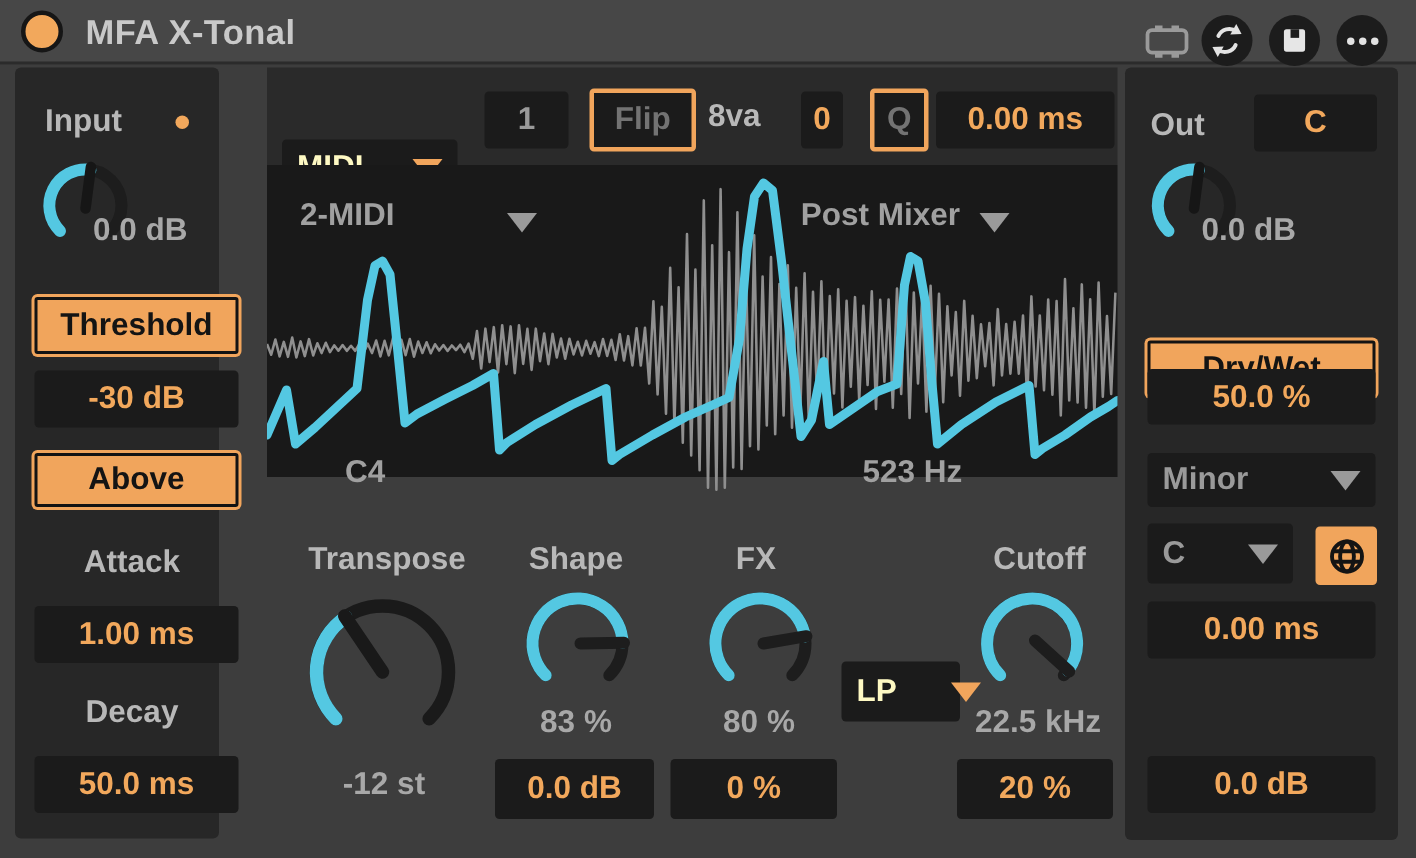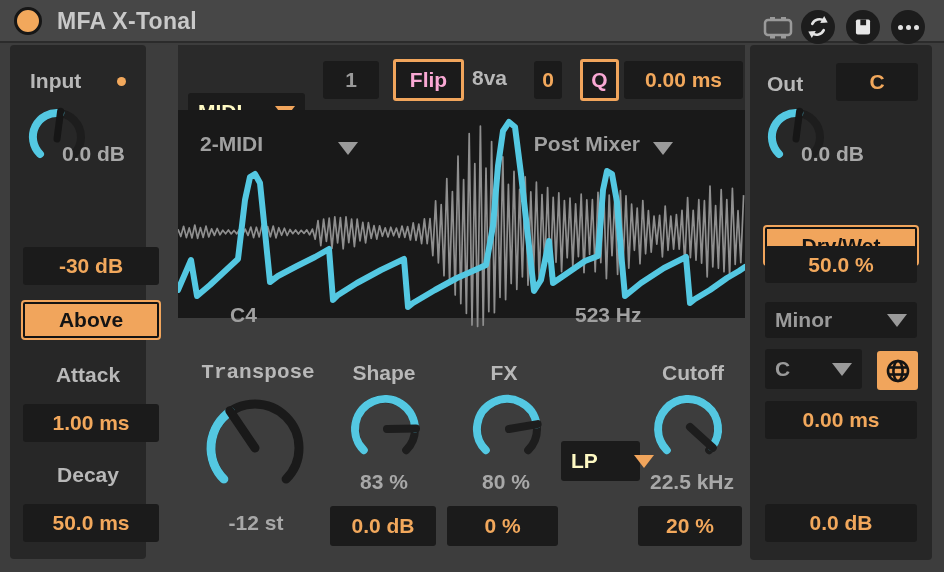--- a/index.html
+++ b/index.html
@@ -37,7 +37,7 @@
   .btn-on { position:absolute; background:#f1a55c; color:#141414; font-size:21px;
             border:2px solid #131313; box-shadow:0 0 0 2px #f1a55c; border-radius:2px;
             display:flex; align-items:center; justify-content:center; }
-  .btn-off { position:absolute; background:#1b1b1b; color:#f9a8d4; font-size:21px;
+  .btn-off { position:absolute; background:#1b1b1b; color:#737373; font-size:21px;
              border:3px solid #f1a55c; border-radius:3px;
              display:flex; align-items:center; justify-content:center; }
   .dd { position:absolute; background:#1b1b1b; border-radius:3px; font-size:21px;

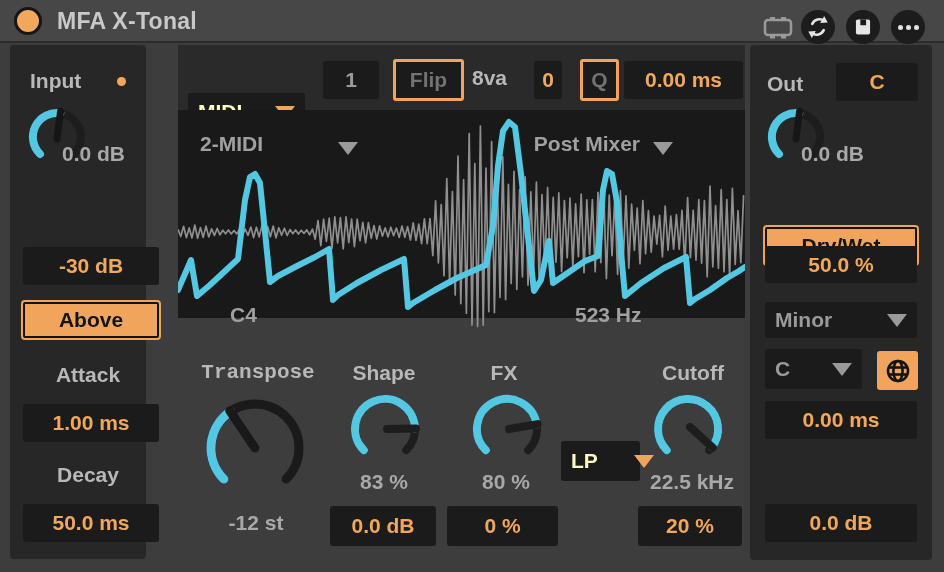--- a/index.html
+++ b/index.html
@@ -103,6 +103,7 @@
   </svg>
   <div class="readout" style="left:52px; top:97px;">0.0 dB</div>
 
+  <div class="btn-on" style="left:13px; top:153px; width:136px; height:38px;">Threshold</div>
   <div class="box" style="left:13px; top:202px; width:136px; height:38px;">-30 dB</div>
   <div class="btn-on" style="left:13px; top:257px; width:136px; height:36px;">Above</div>
 

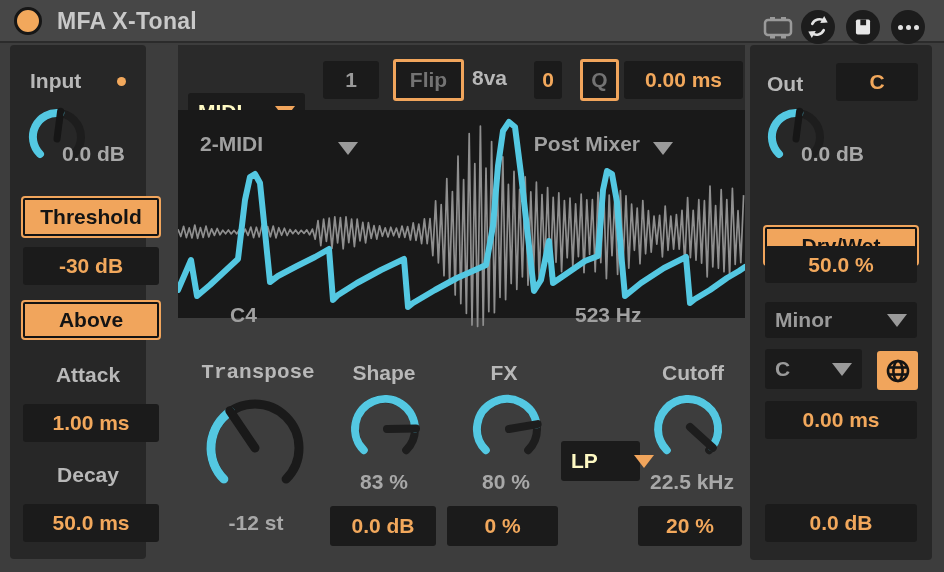--- a/index.html
+++ b/index.html
@@ -153,7 +153,7 @@
   <div class="wavelabel dim" style="left:397px; top:193px;">523 Hz</div>
 </div>
 
-<div class="label" style="left:190px; top:361px; width:136px; text-align:center;font-family:Liberation Mono, monospace;">Transpose</div>
+<div class="label" style="left:190px; top:361px; width:136px; text-align:center;">Transpose</div>
 <svg class="knob" style="left:199px; top:390px;" width="112" height="112" viewBox="0 0 112 112">
   <path d="M24.9 89.1 A44 44 0 1 1 87.1 89.1" fill="none" stroke="#1a1a1a" stroke-width="9" stroke-linecap="round"></path>
   <path d="M24.9 89.1 A44 44 0 0 1 31.4 21.5" fill="none" stroke="#54c8e2" stroke-width="9" stroke-linecap="round"></path>

